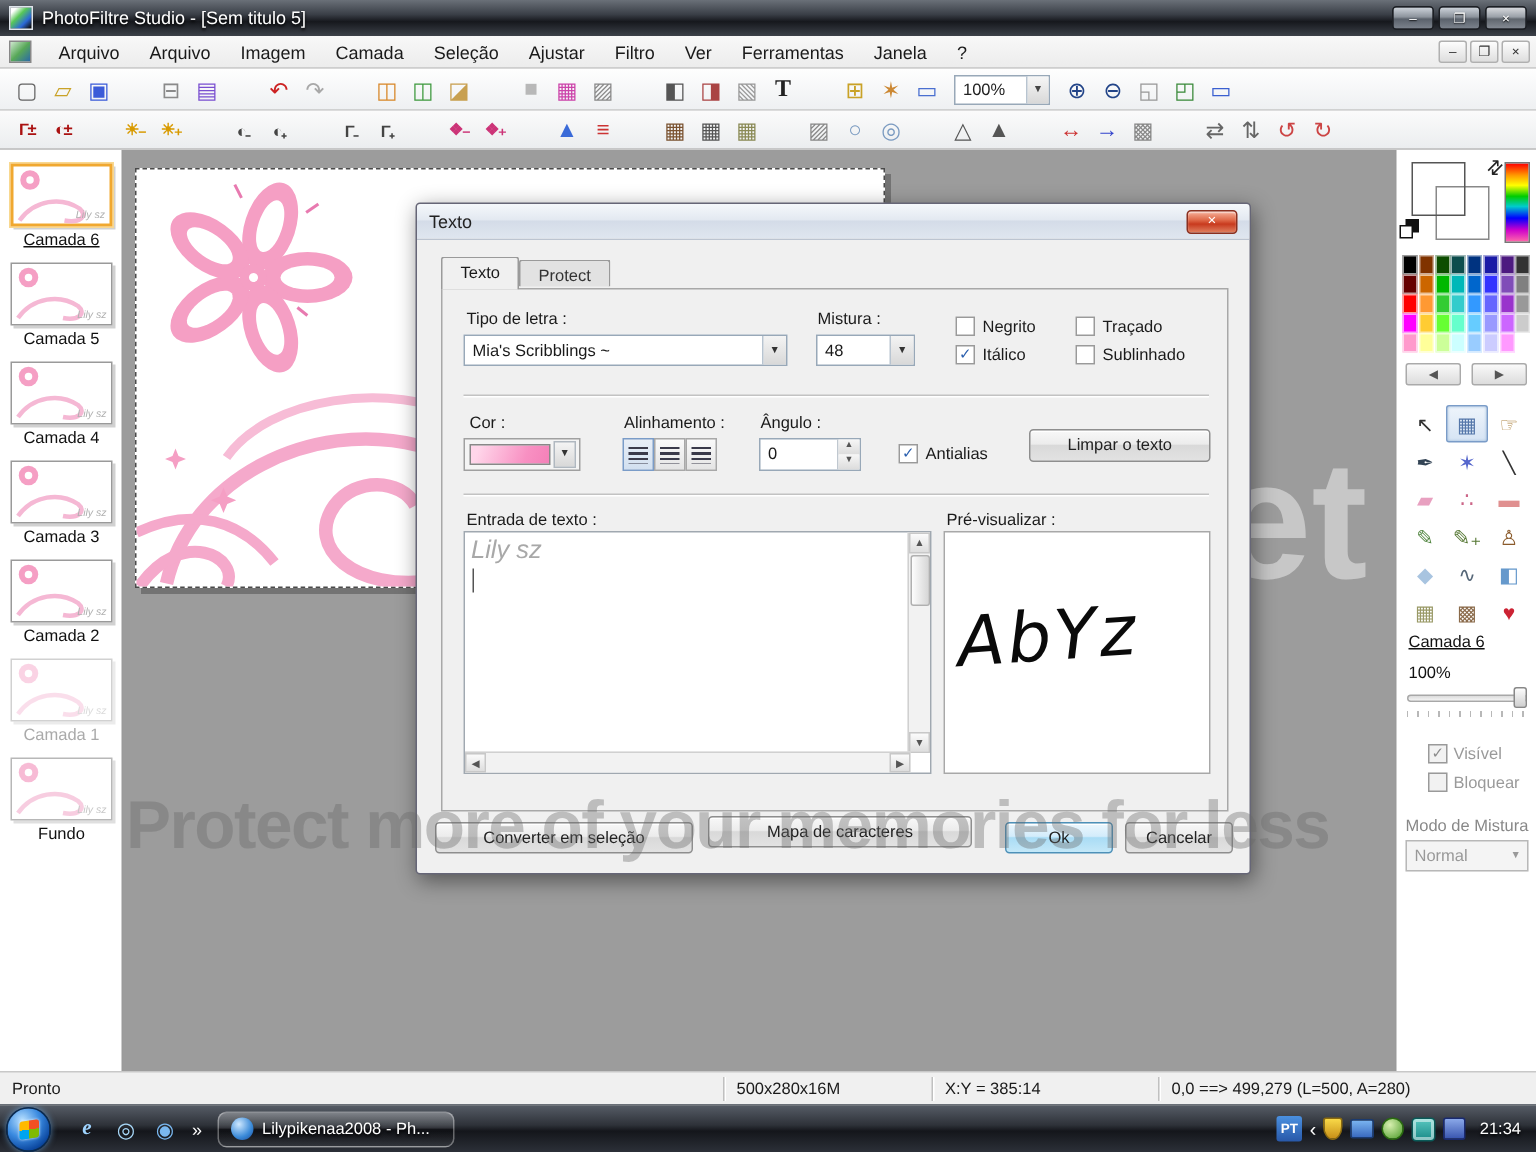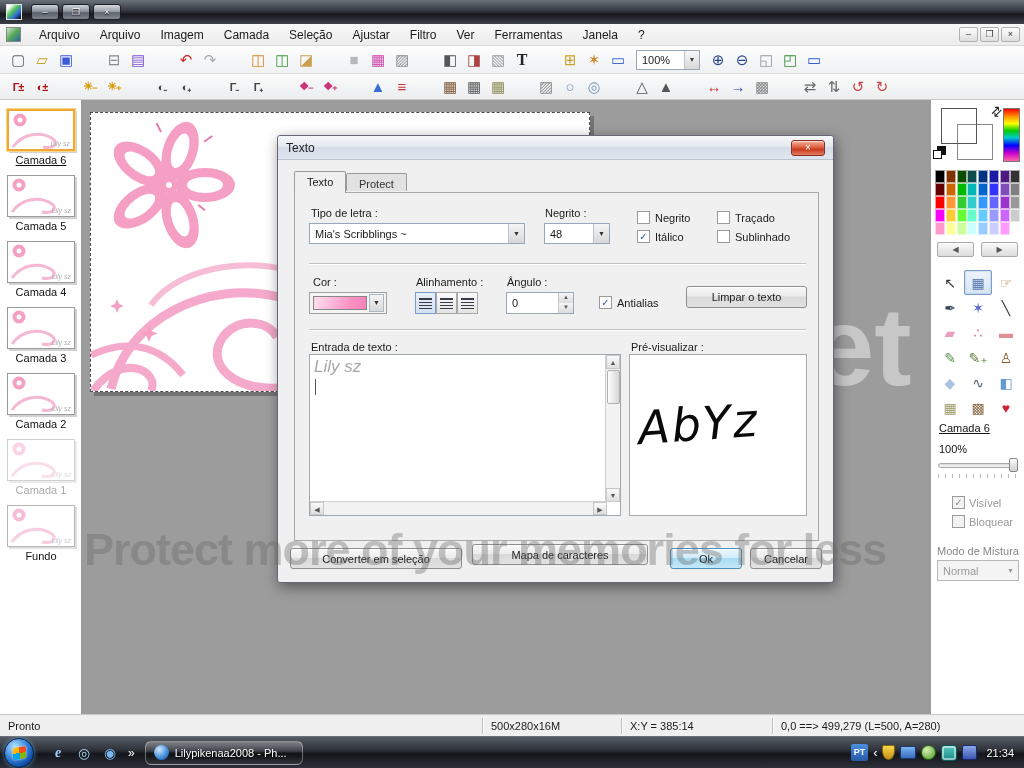--- a/index.html
+++ b/index.html
@@ -155,6 +155,7 @@
 
 <div class="abs" id="titlebar">
   <div class="app-ico"></div>
+  <div class="ttl">PhotoFiltre Studio - [Sem titulo 5]</div>
   <div class="winbtn">–</div>
   <div class="winbtn">❐</div>
   <div class="winbtn close">×</div>

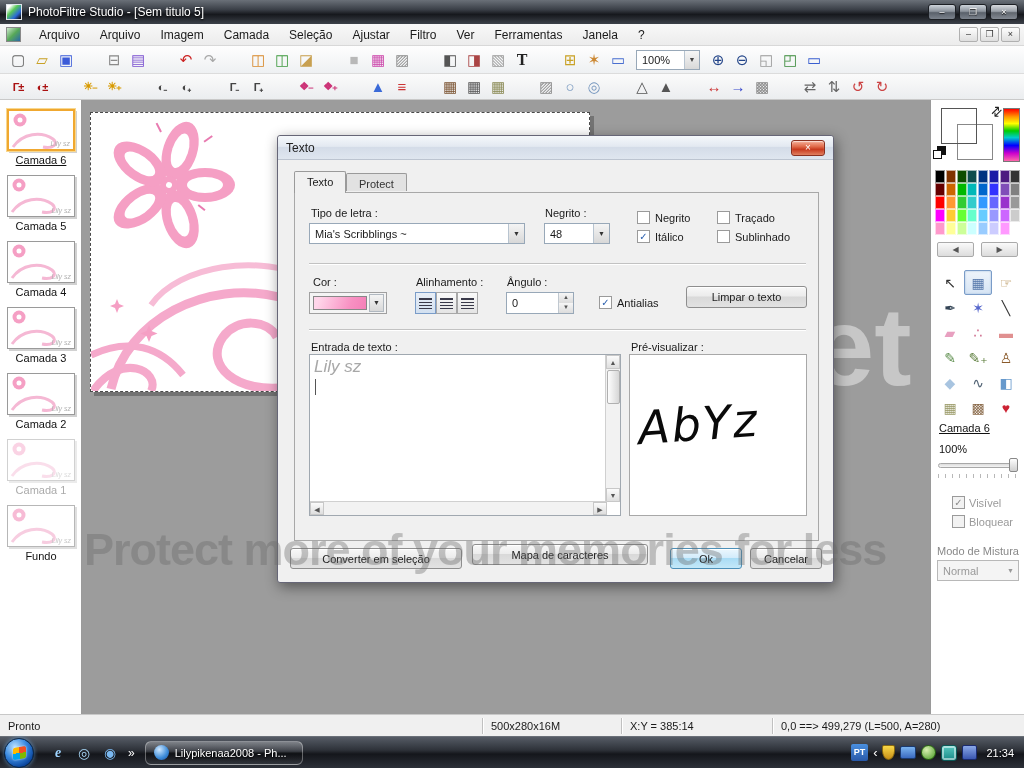--- a/index.html
+++ b/index.html
@@ -519,7 +519,7 @@
       <span class="cval">Mia's Scribblings ~</span>
       <span class="carr">▼</span>
     </div>
-    <div class="dlbl" style="left:250px;top:14px;">Negrito :</div>
+    <div class="dlbl" style="left:250px;top:14px;">Mistura :</div>
     <div class="combo" style="left:249px;top:30px;width:66px;">
       <span class="cval">48</span>
       <span class="carr">▼</span>

